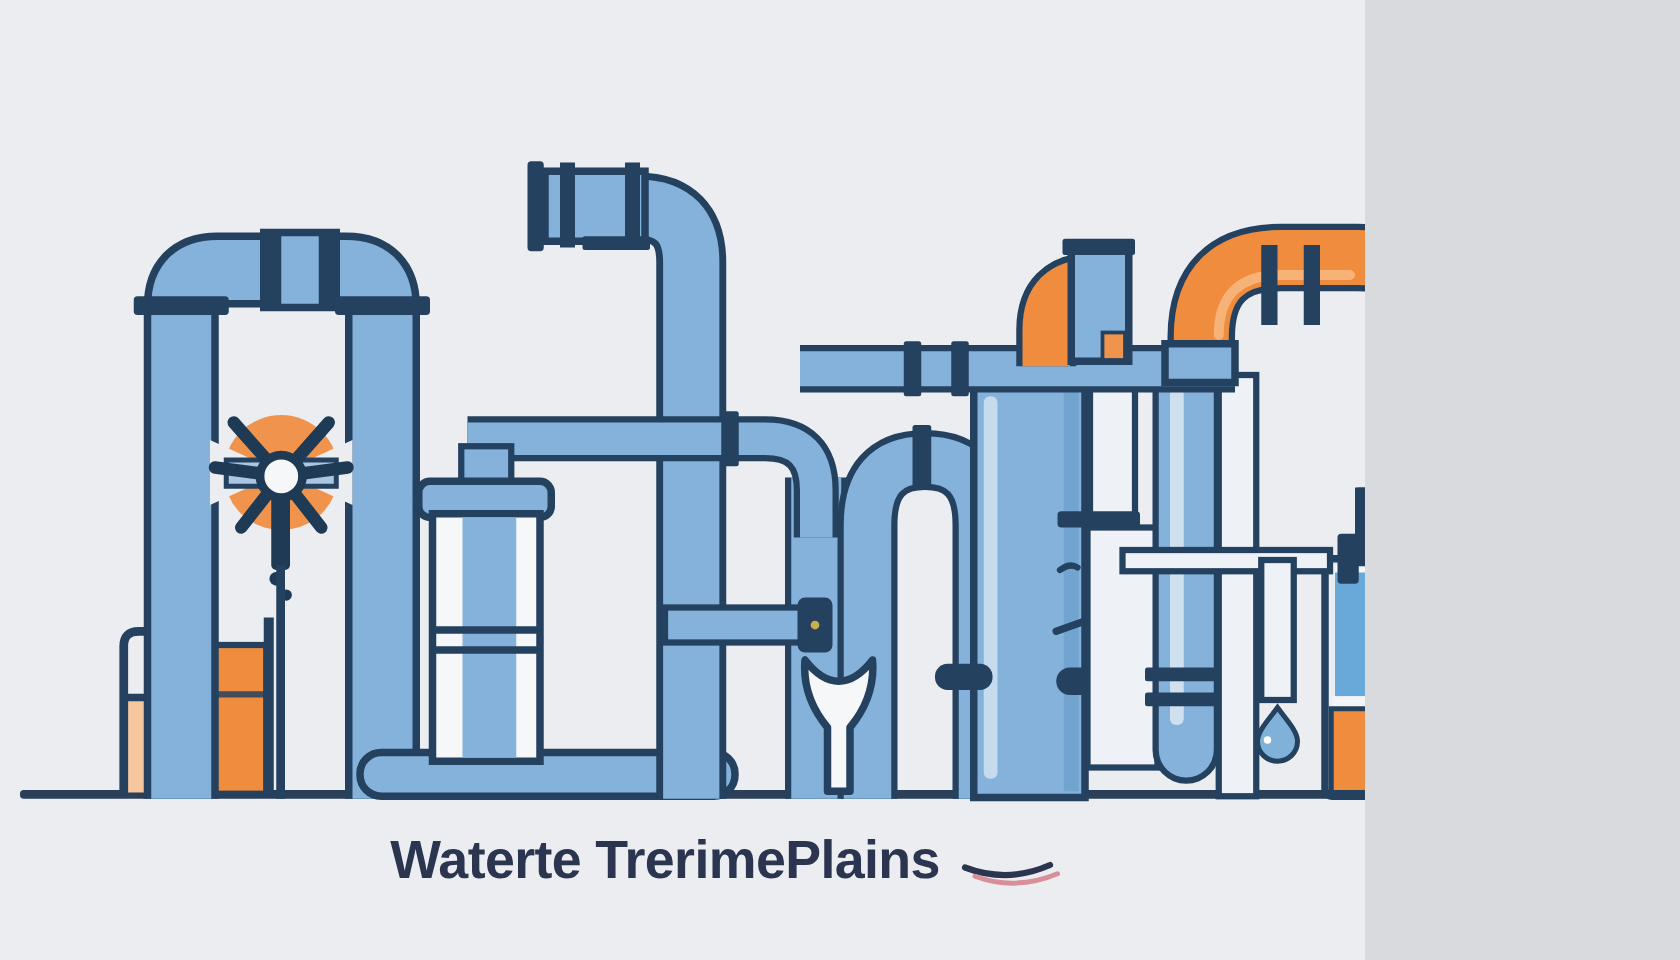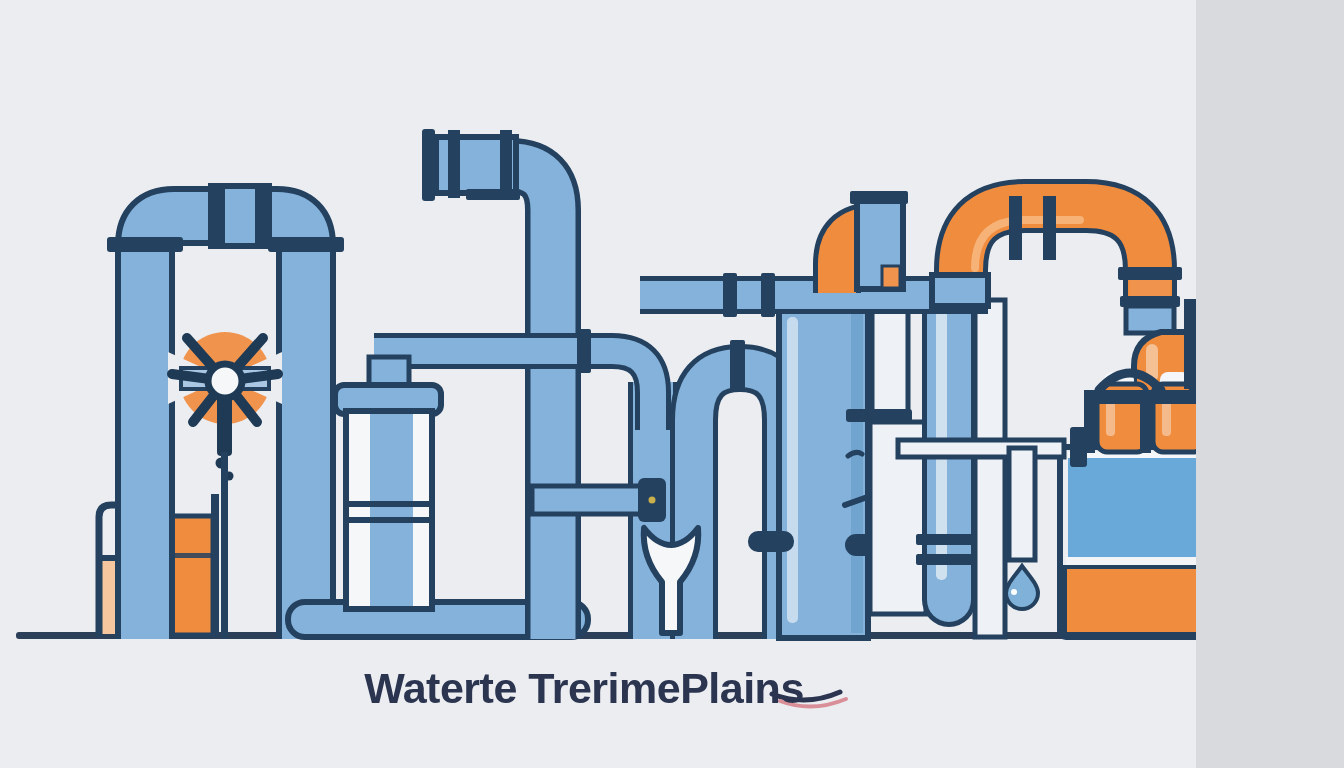--- a/index.html
+++ b/index.html
@@ -4,7 +4,7 @@
 <style>
   html,body{margin:0;padding:0;background:#d8dade;}
   .stage{
-    position:relative;width:1196px;height:768px;overflow:hidden;
+    position:relative;width:1092px;height:768px;overflow:hidden;
     background:#ebedf1;font-family:"Liberation Sans", sans-serif;
   }
   .stage svg{position:absolute;inset:0;display:block;}

